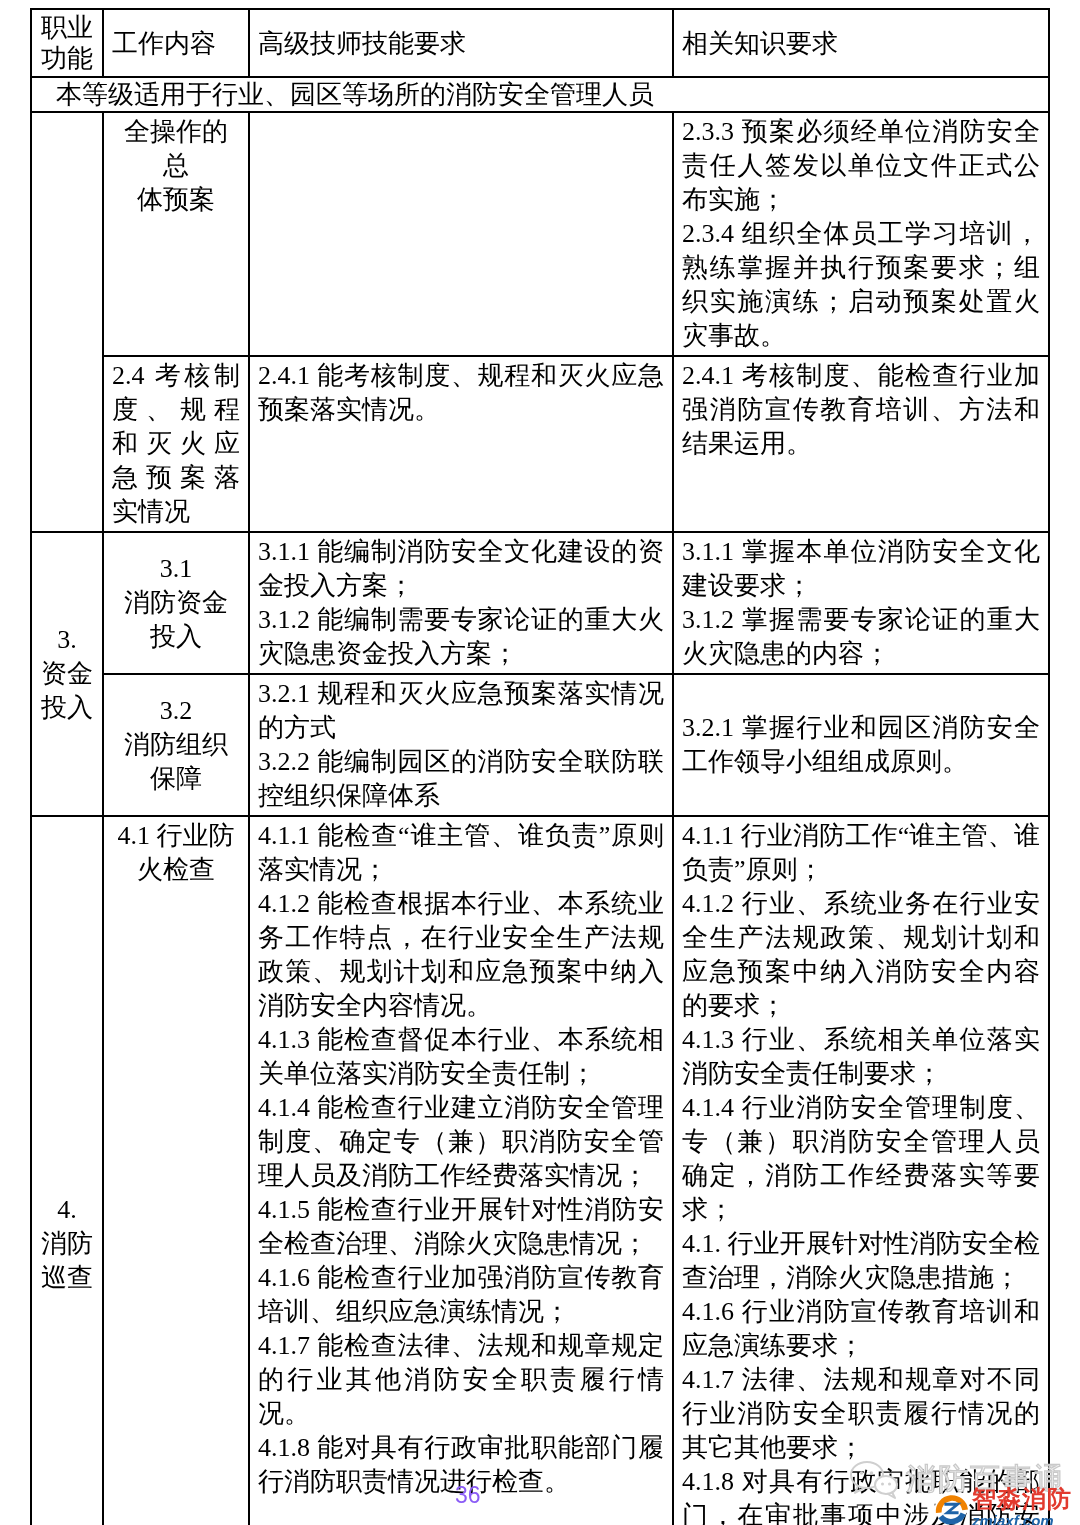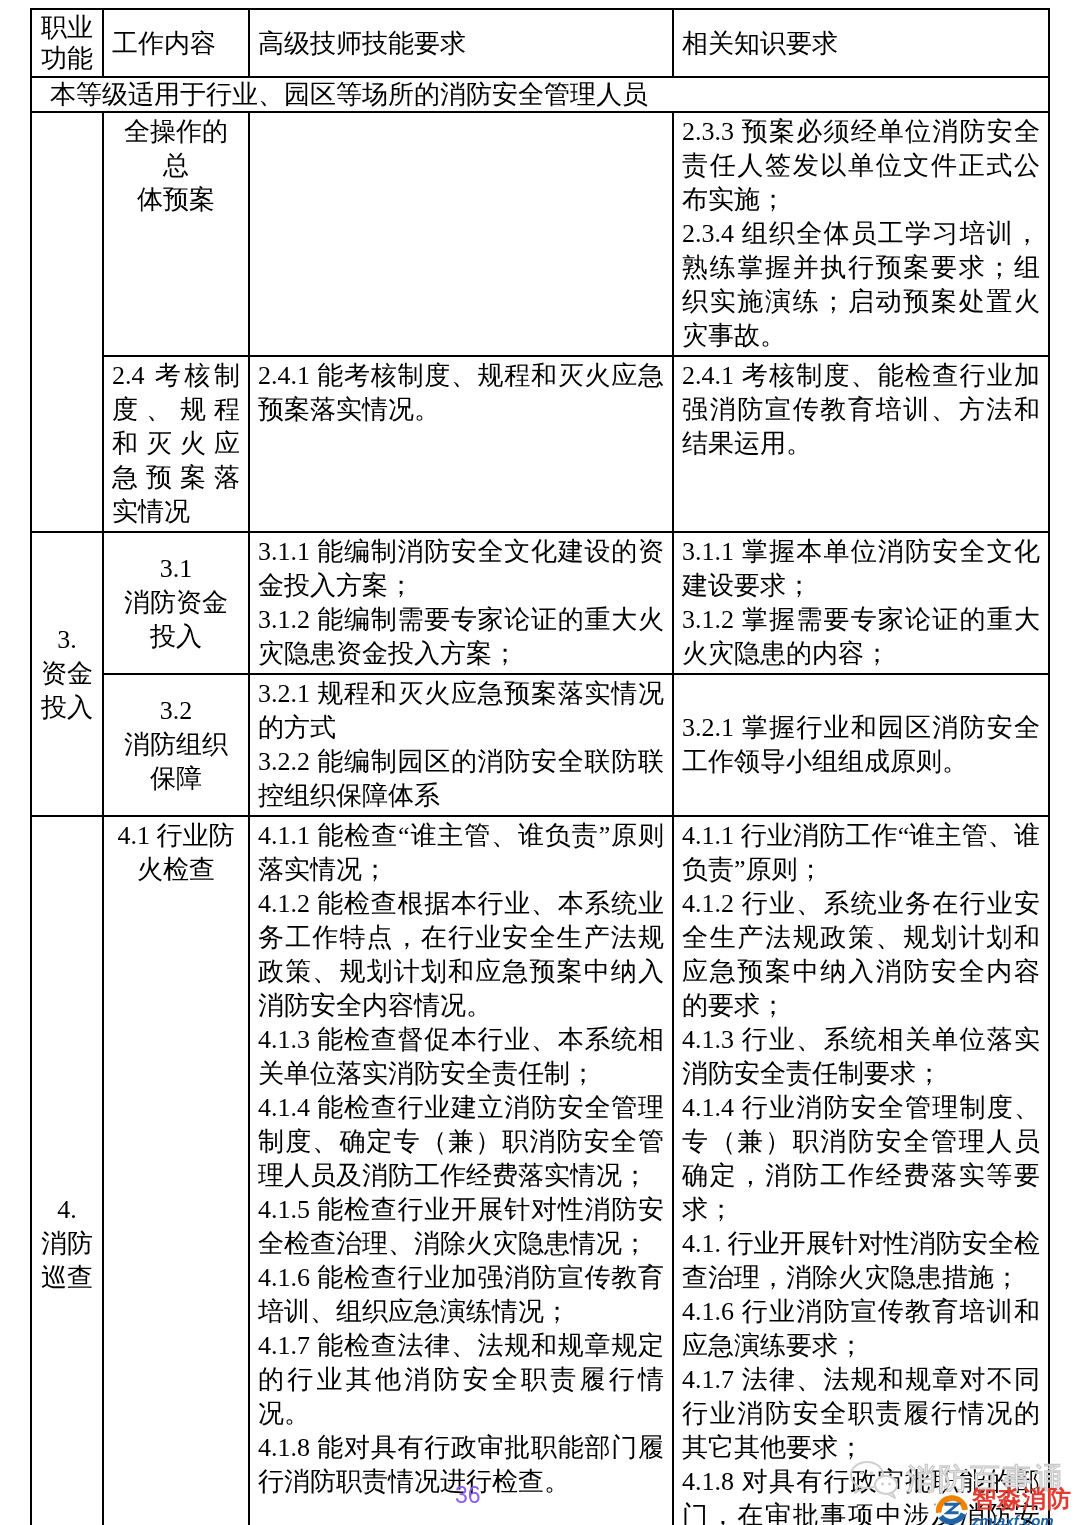--- a/index.html
+++ b/index.html
@@ -28,7 +28,7 @@
   tr.r-31{height:133px;}
   tr.r-32{height:128px;}
   tr.r-41{height:772px;}
-  td.banner-cell{text-align:left;padding:1px 18px;line-height:31px;vertical-align:middle;}
+  td.banner-cell{text-align:left;padding:1px 24px;line-height:31px;vertical-align:middle;}
   td.sec{ text-align:center;vertical-align:middle;padding:2px 4px;}
   td.work{ text-align:center;border-radius:20px;}
   td.work-just{text-align:justify;}

